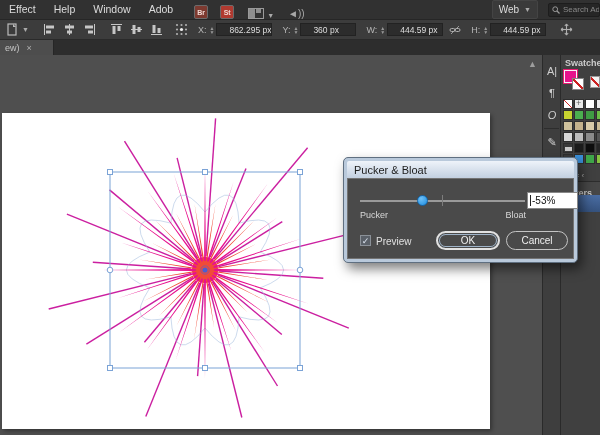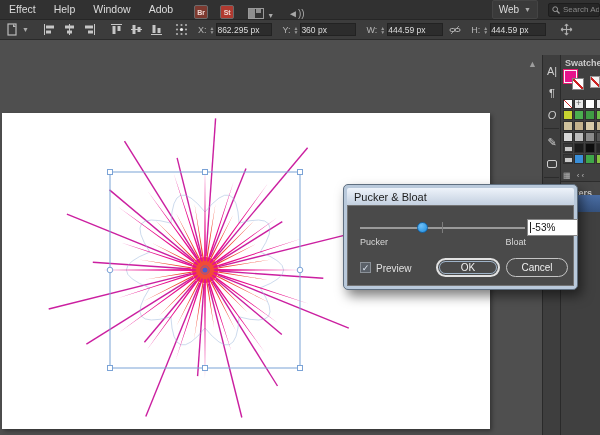--- a/index.html
+++ b/index.html
@@ -31,7 +31,7 @@
   .refgrid { margin-left:12px; }
   .fld-label { color:#b5b5b5; font-size:9px; margin-left:10px; }
   .stepper { display:flex; flex-direction:column; margin-left:3px; color:#999; font-size:5px; line-height:4px; }
-  .fld { margin-left:2px; width:56px; height:13px; background:#2c2c2c; border:1px solid #222; color:#ddd; font-size:8.5px; line-height:12px; padding:0 0; white-space:nowrap; overflow:hidden;}
+  .fld { margin-left:2px; width:56px; height:13px; background:#2c2c2c; border:1px solid #222; color:#ddd; font-size:8.5px; line-height:12px; padding:0 12px; white-space:nowrap; overflow:hidden;}
   .linkic { margin-left:6px; }
 
   

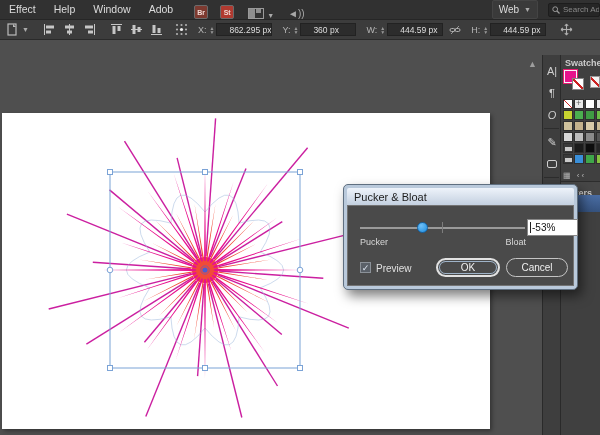--- a/index.html
+++ b/index.html
@@ -216,6 +216,12 @@
       </svg>
   </div>
 
+  <div class="tabbar">
+    <div class="doctab">
+      <span class="t">ew)</span>
+      <span class="x">×</span>
+    </div>
+  </div>
 
   <div class="canvas">
     <div class="artboard"></div>

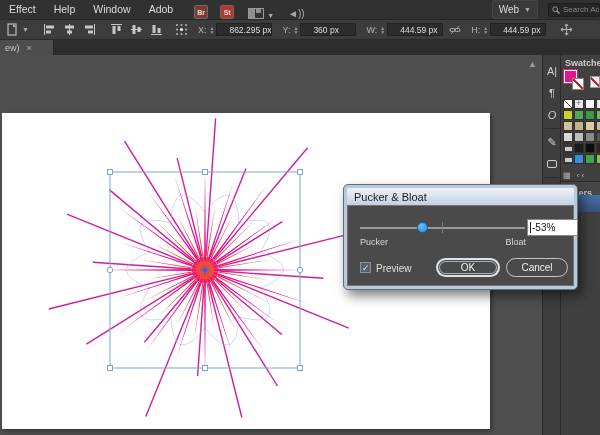--- a/index.html
+++ b/index.html
@@ -76,7 +76,7 @@
   .layer-row i { position:absolute; left:2px; top:3px; width:11px; height:11px; background:#2b2b2b; border:1px solid #111; }
 
   
-  .dialog { position:absolute; left:343px; top:157px; width:235px; height:106px; background:#b9c9db; border:1px solid #5f6f80; border-radius:5px; padding:3px; box-shadow:4px 6px 12px rgba(0,0,0,0.5); z-index:10;margin-top:27px; }
+  .dialog { position:absolute; left:343px; top:157px; width:235px; height:106px; background:#b9c9db; border:1px solid #5f6f80; border-radius:5px; padding:3px; box-shadow:4px 6px 12px rgba(0,0,0,0.5); z-index:10; }
   .dlg-title { height:17px; background:linear-gradient(#eef3fa,#c3d0e0); border-radius:2px 2px 0 0; display:flex; align-items:center; }
   .dlg-title span { color:#1c1c1c; font-size:11px; padding-left:7px; }
   .dlg-body { position:relative; height:81px; background:#4a4a4a; border:1px solid #737373; }

